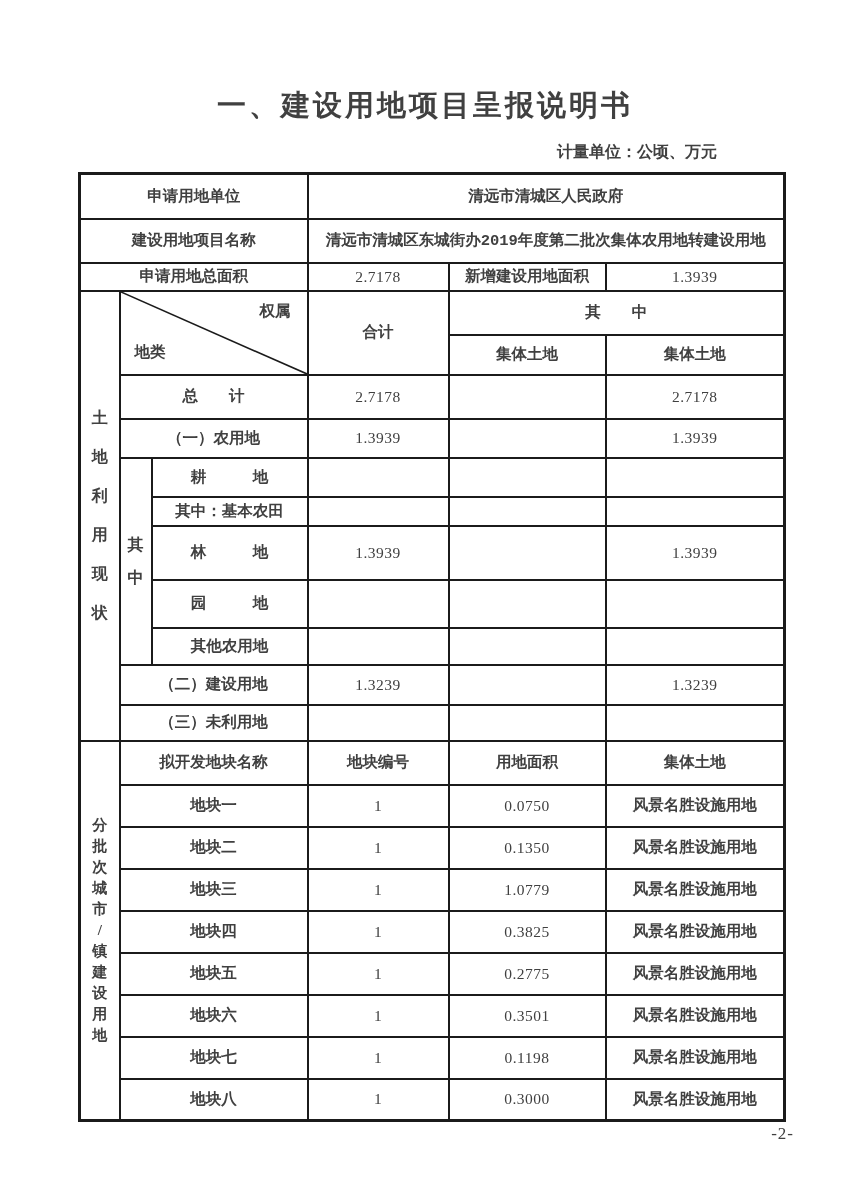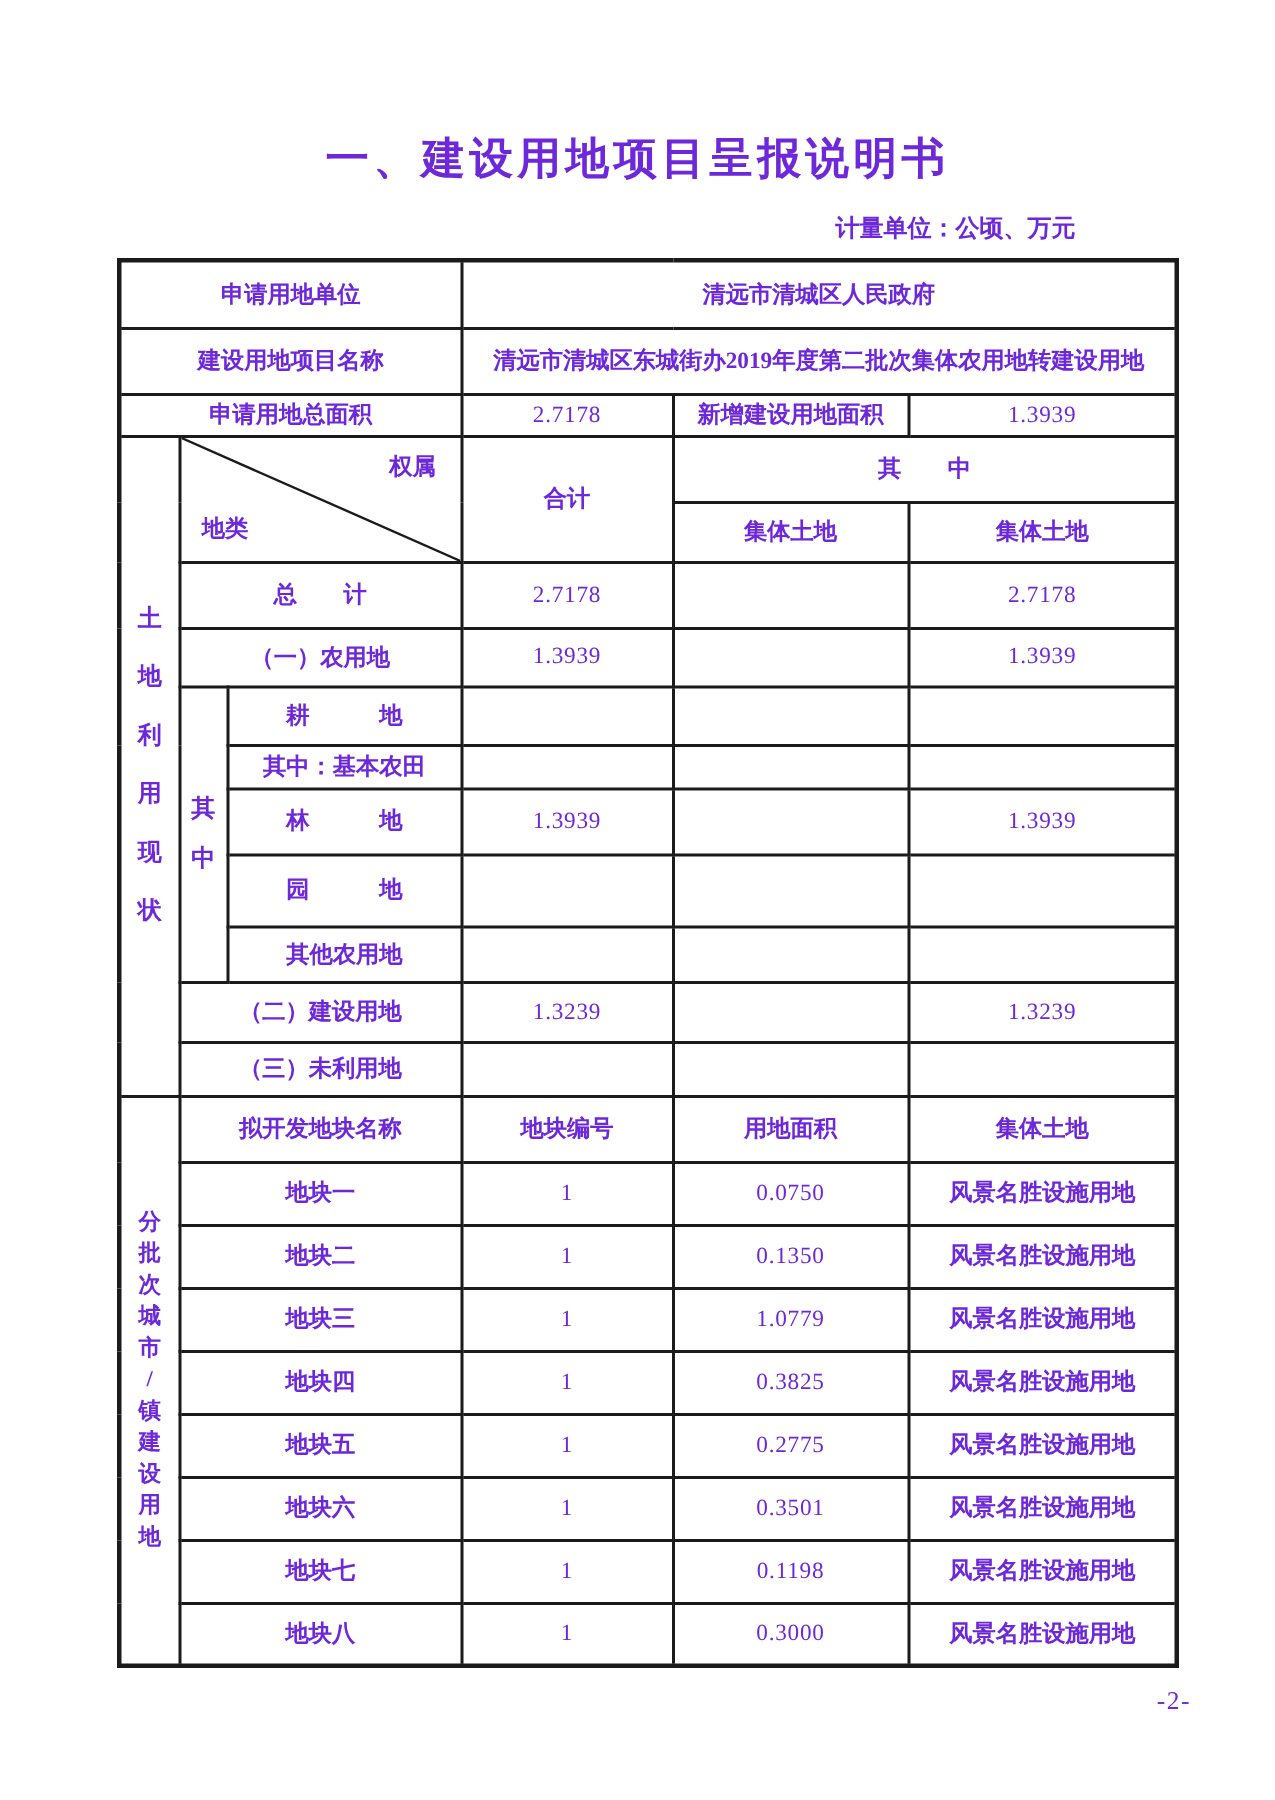--- a/index.html
+++ b/index.html
@@ -6,7 +6,7 @@
   html,body { background:#e8e8e8; }
   .page {
     position:relative; width:850px; height:1200px; margin:0 auto;
-    background:#ffffff; color:#6d28d9;
+    background:#ffffff; color:#404040;
     font-family:"Liberation Serif","DejaVu Serif",serif;
   }
   .title {

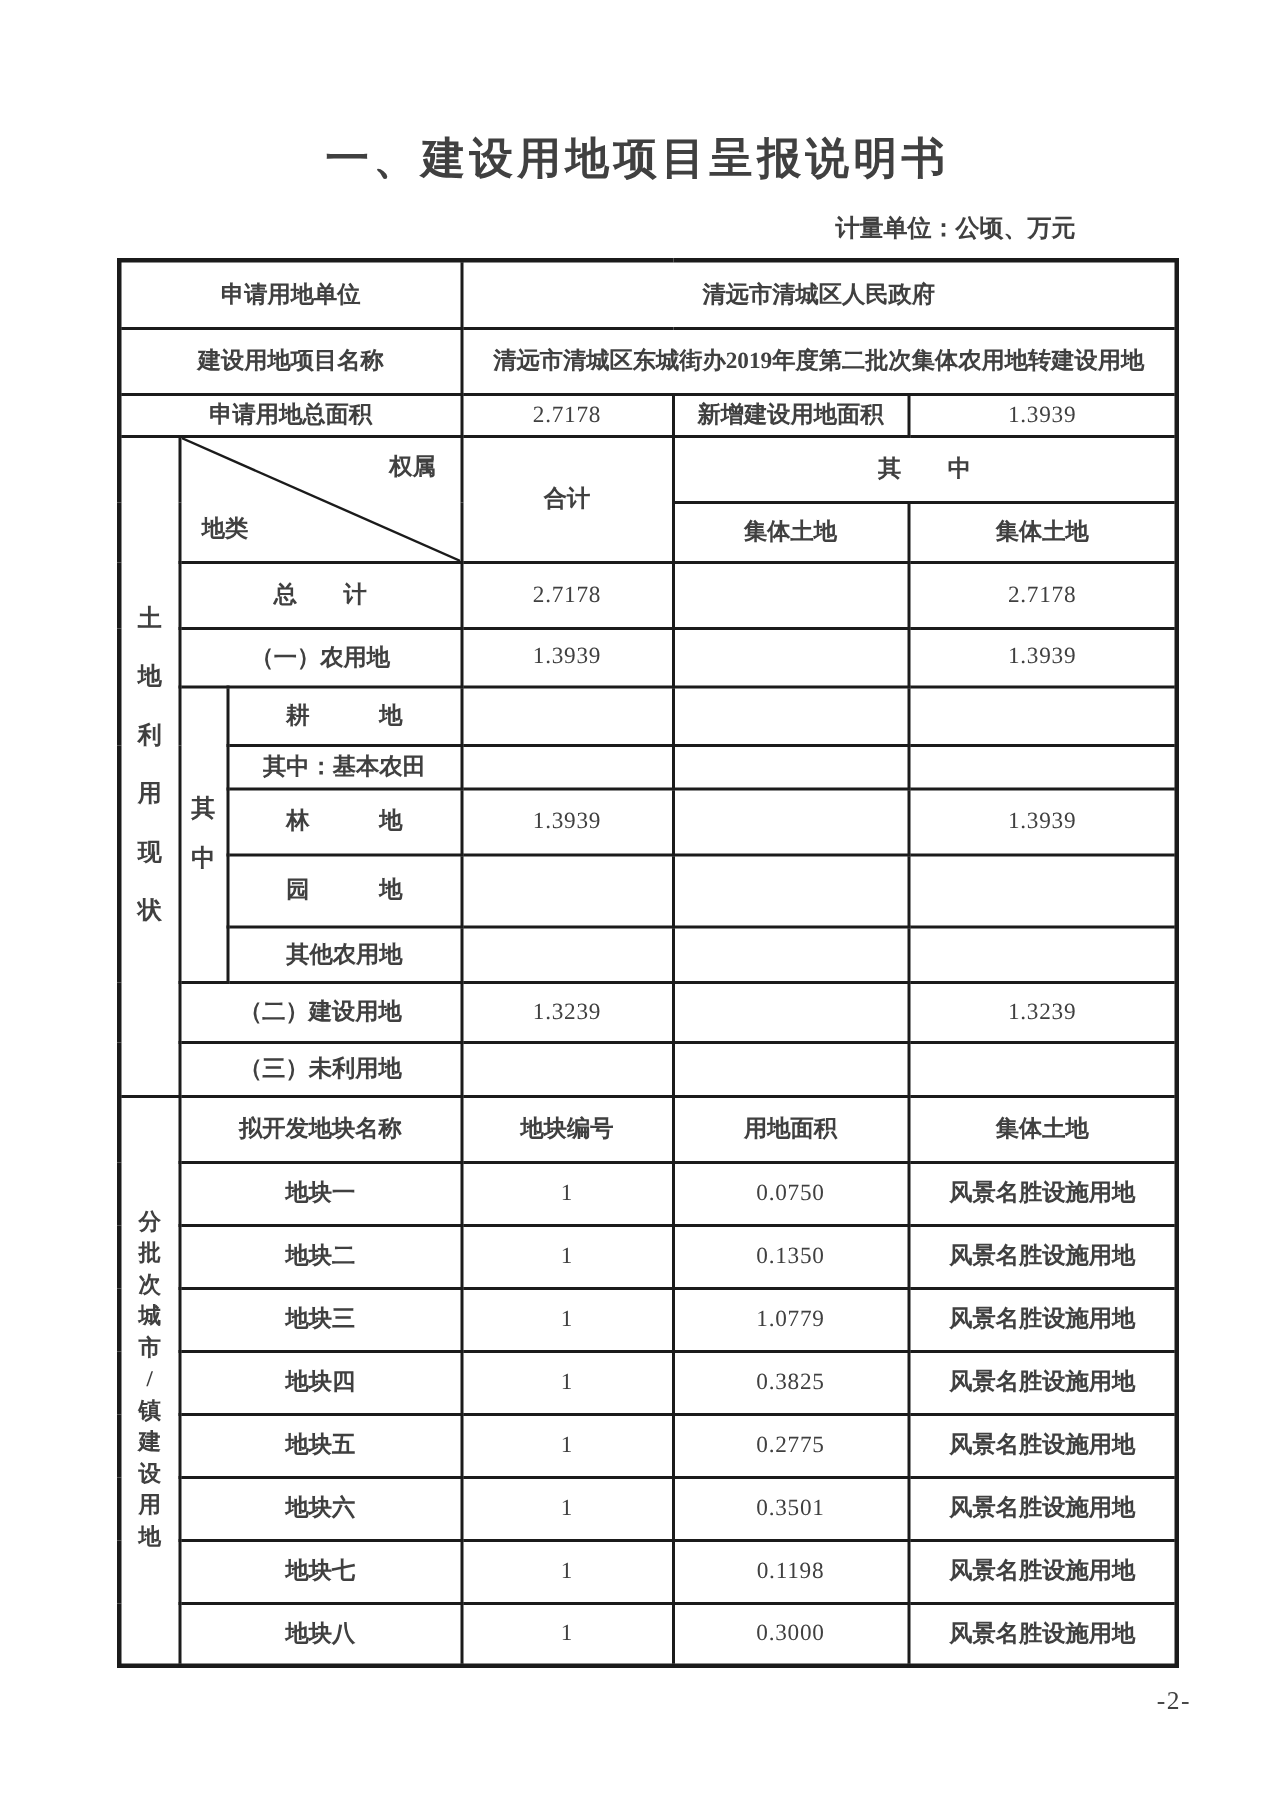--- a/index.html
+++ b/index.html
@@ -28,7 +28,7 @@
     text-align:center; vertical-align:middle;
     font-size:15.5px; overflow:hidden;
   }
-  td.lbl { font-weight:600; }
+  td.lbl { font-weight:600;font-family:Liberation Mono, monospace; }
   td.num { font-family:"Liberation Serif","DejaVu Serif",serif; font-weight:normal; font-size:15px; letter-spacing:0.5px; }
   td.longtext { font-size:14.5px; letter-spacing:0; }
   

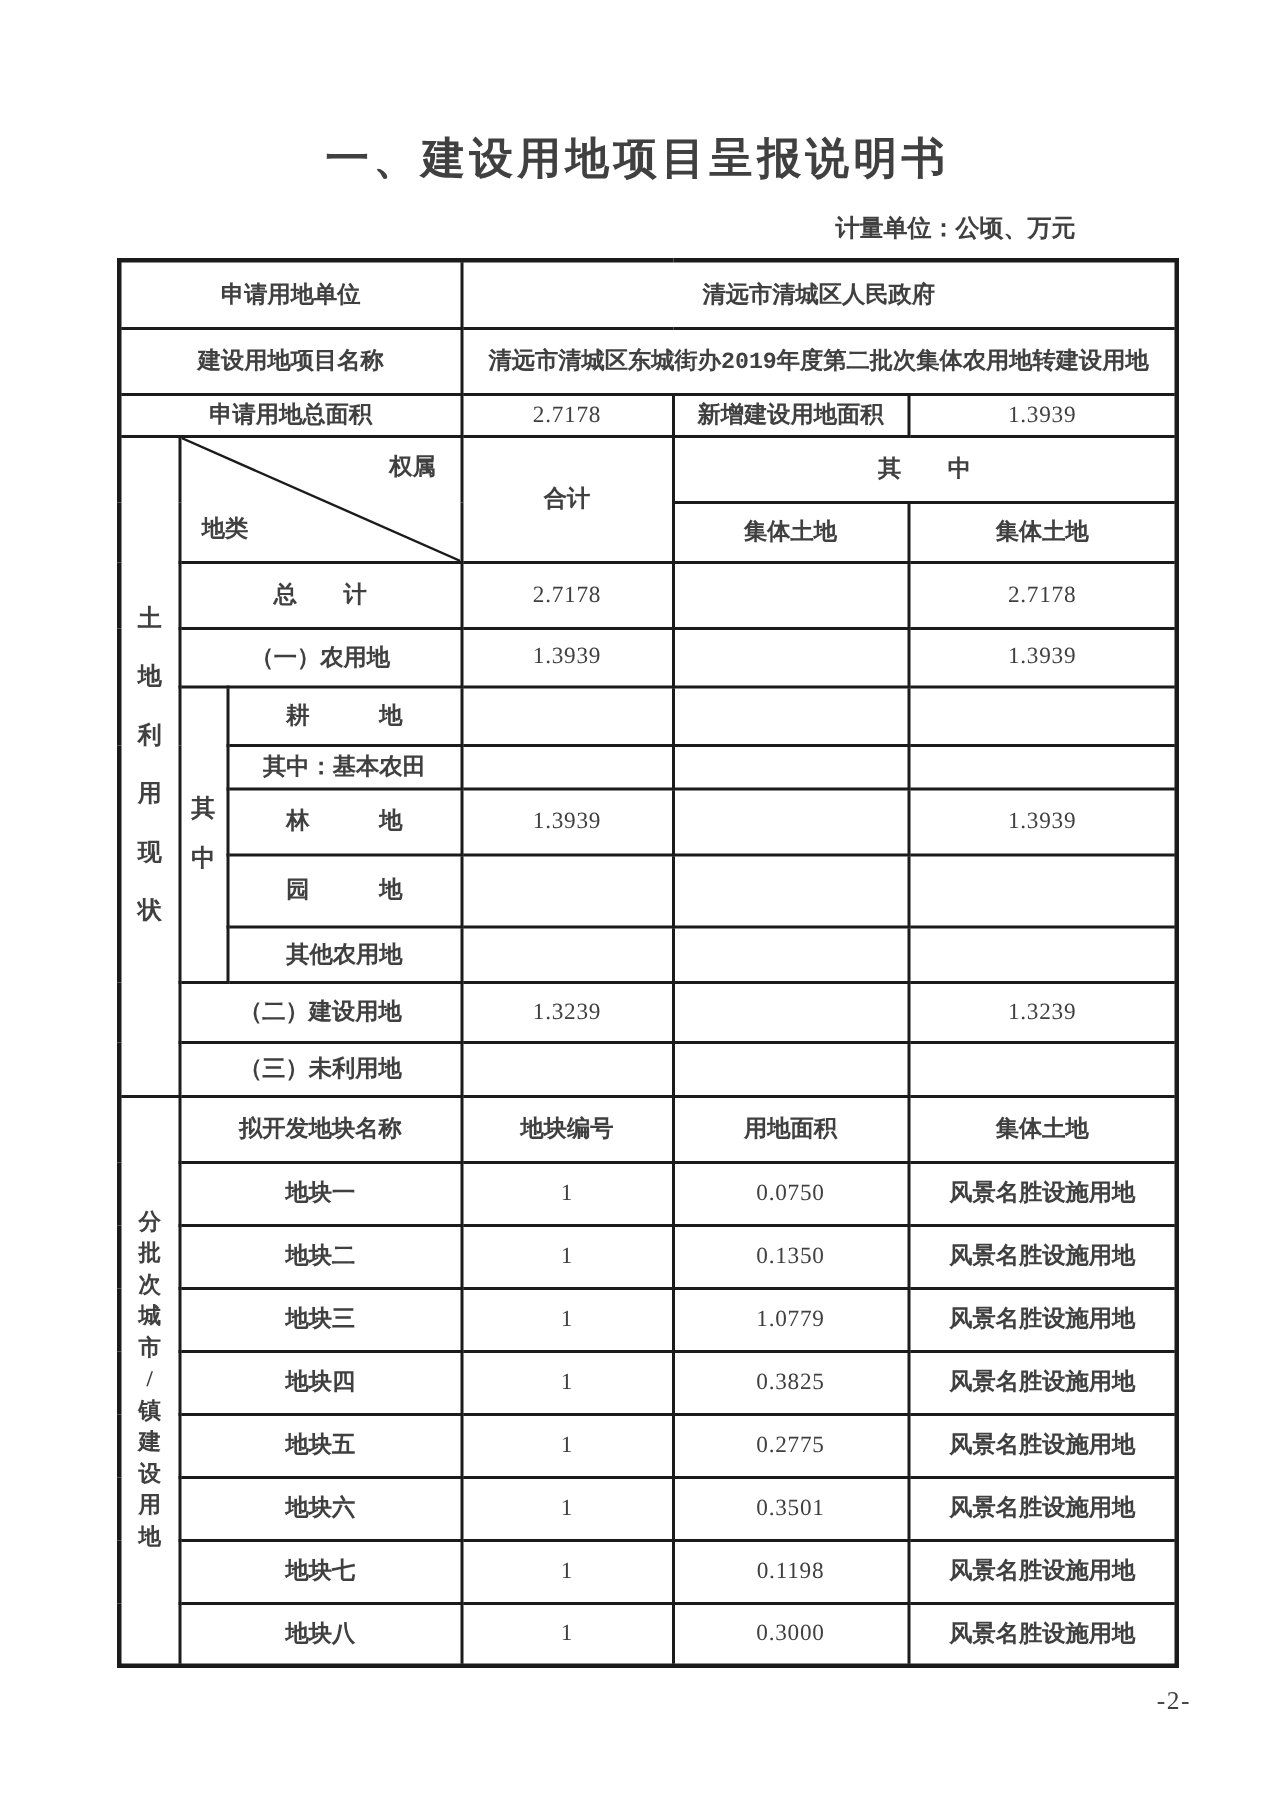--- a/index.html
+++ b/index.html
@@ -35,7 +35,7 @@
   tr.r1{height:45px} tr.r2{height:44px} tr.r3{height:28px}
   tr.r4{height:44px} tr.r5{height:40px} tr.r6{height:44px}
   tr.r7{height:39px} tr.r8{height:39px} tr.r9{height:29px}
-  tr.r10{height:44px} tr.r11{height:48px} tr.r12{height:37px}
+  tr.r10{height:54px} tr.r11{height:48px} tr.r12{height:37px}
   tr.r13{height:40px} tr.r14{height:36px} tr.r15{height:44px}
   tr.rp{height:42px}
   

